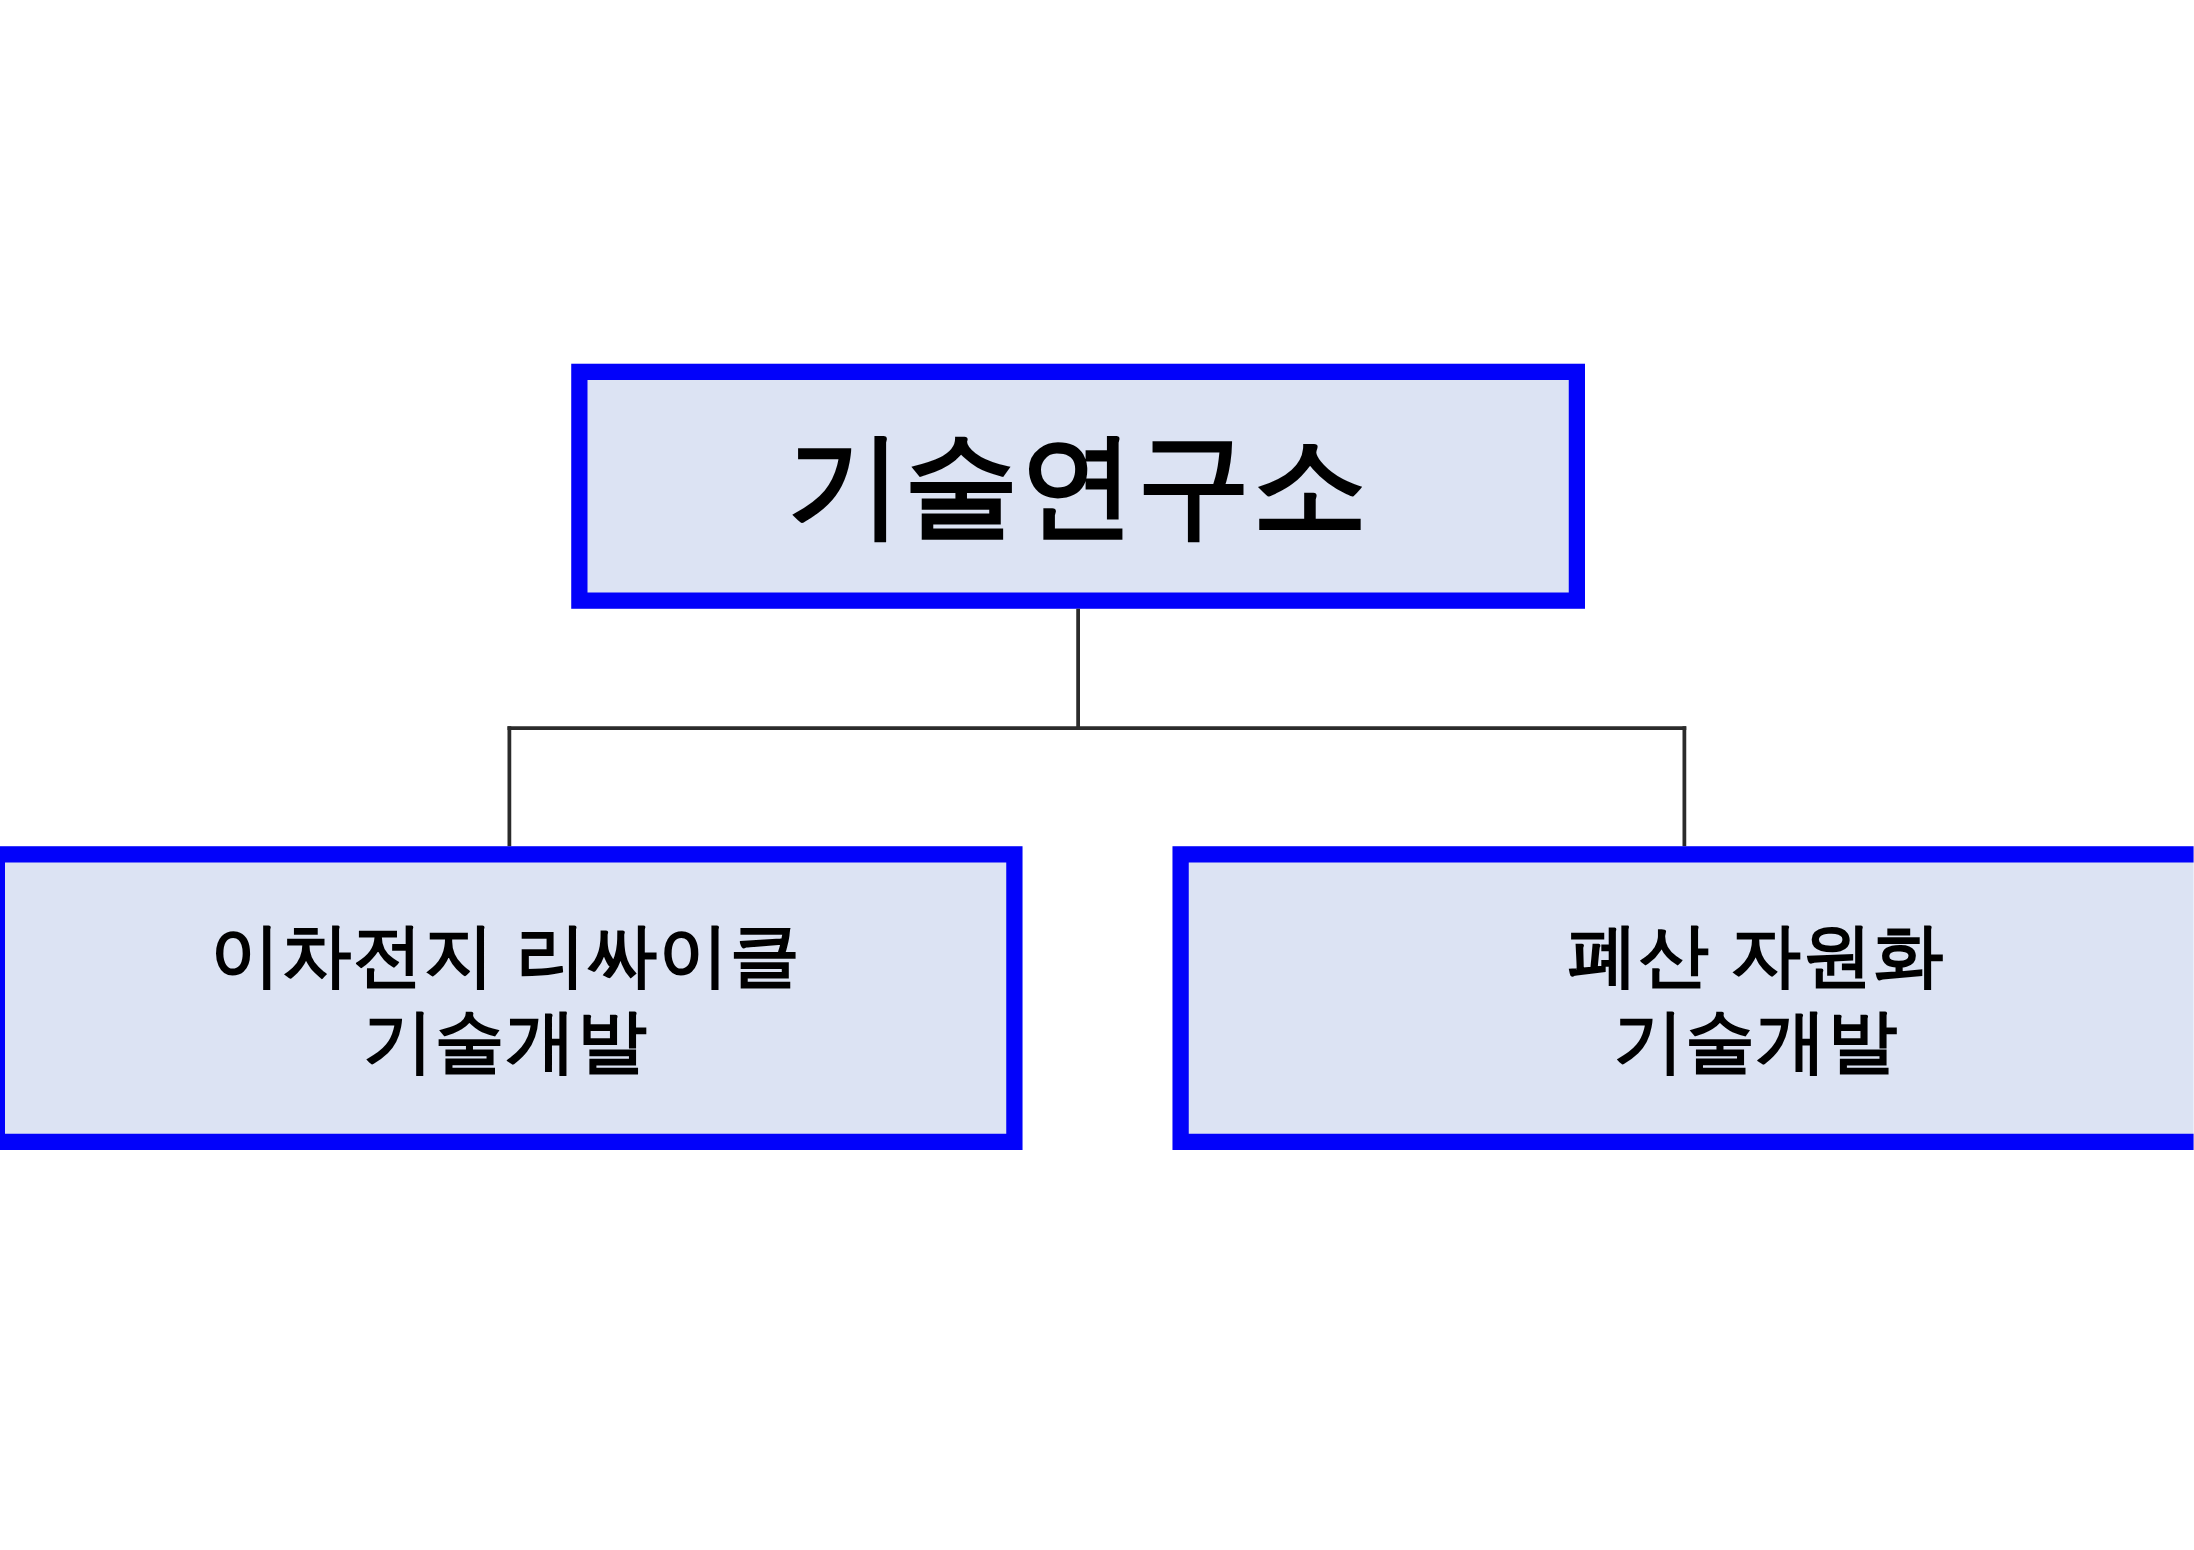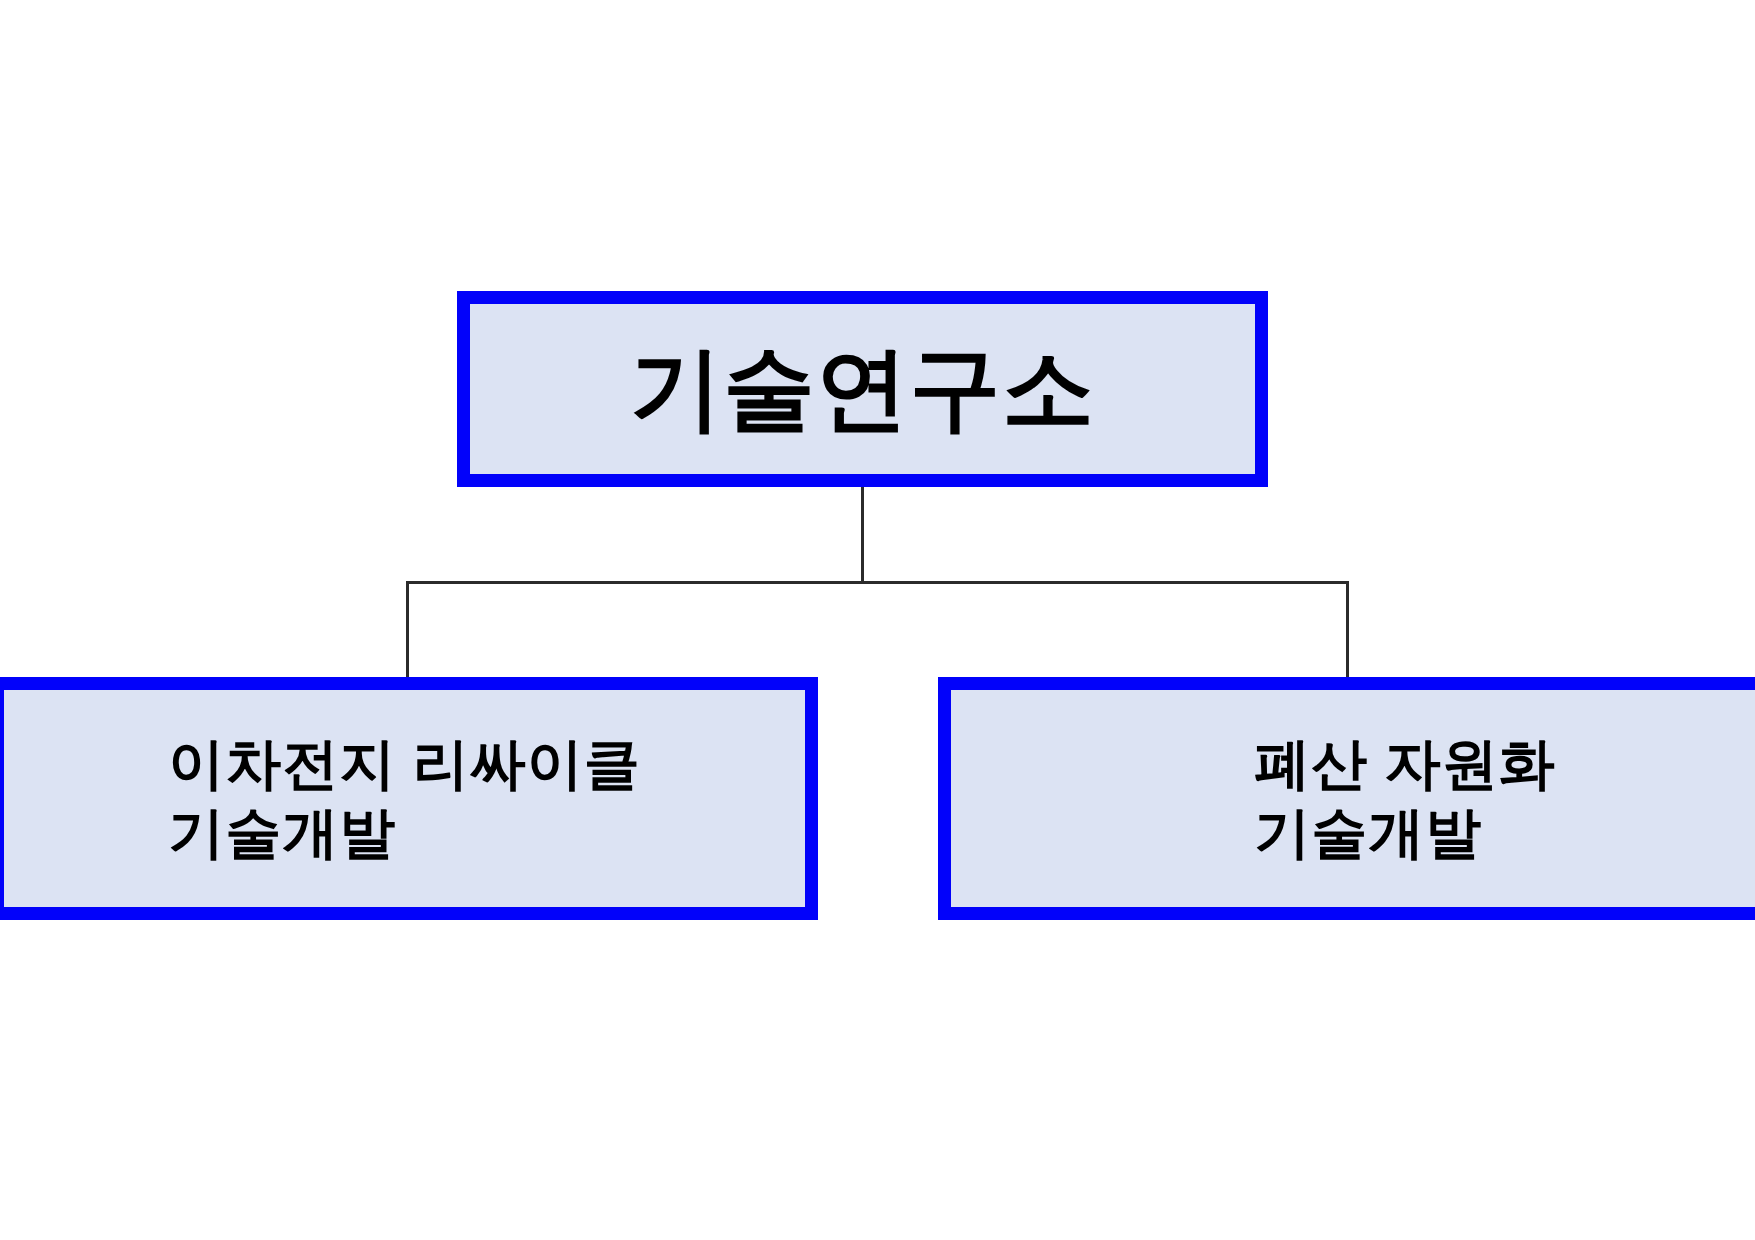--- a/index.html
+++ b/index.html
@@ -26,7 +26,7 @@
     display: flex;
     align-items: center;
     justify-content: center;
-    text-align: left;
+    text-align: center;
   }
   .org-node .node-label {
     font-weight: bold;

